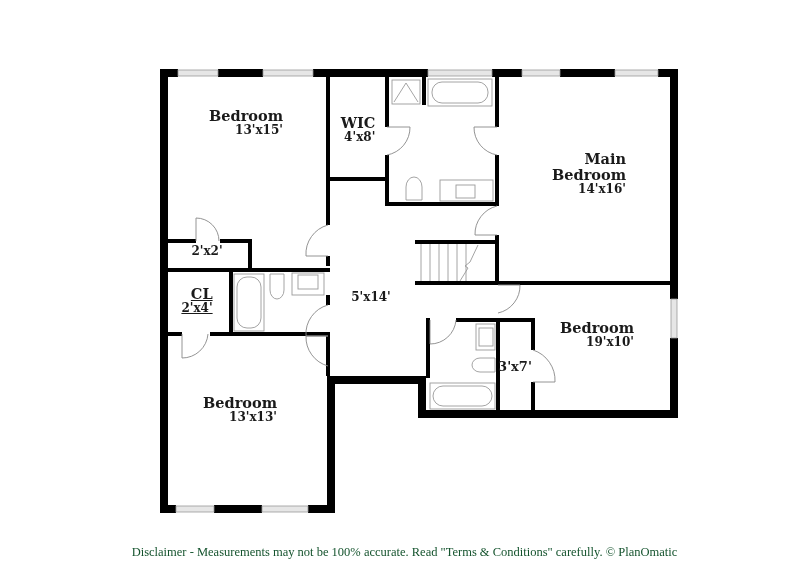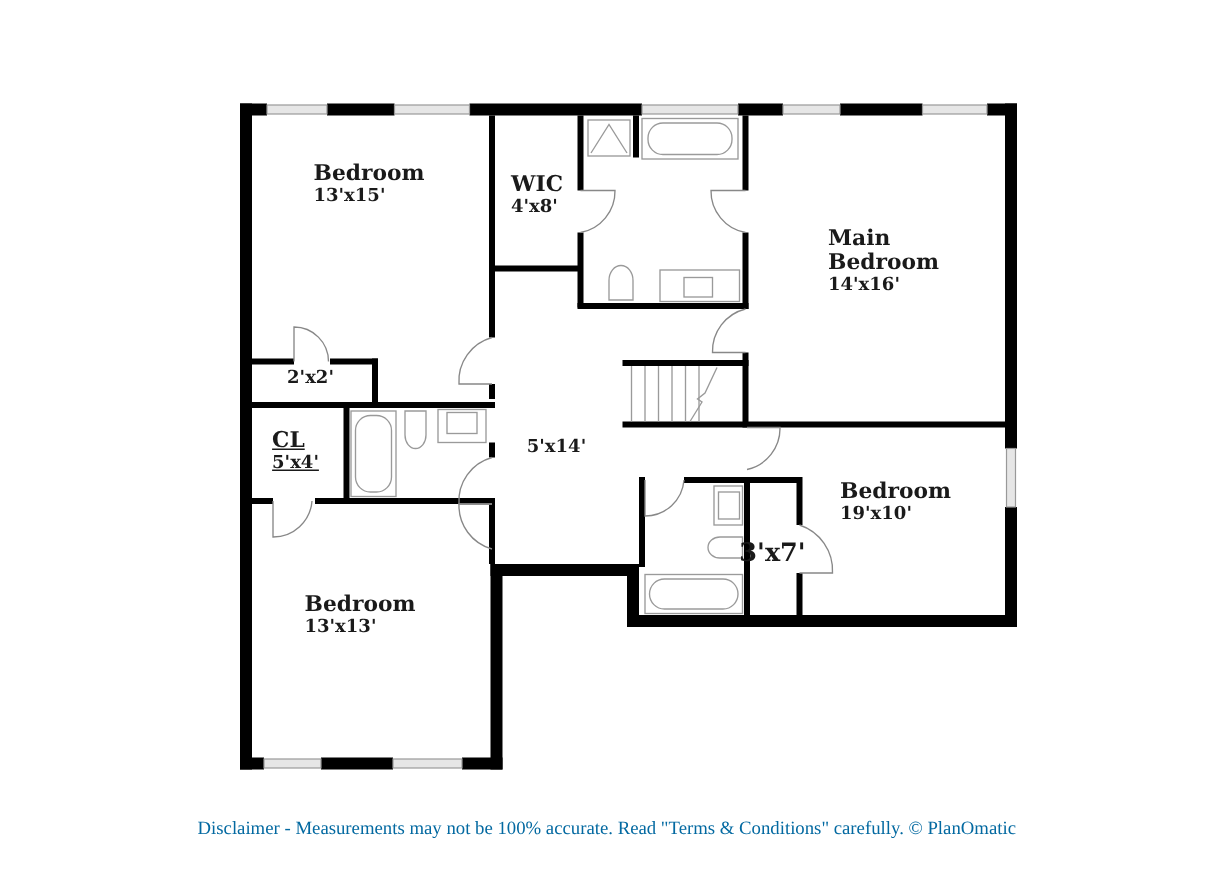--- a/index.html
+++ b/index.html
@@ -5,7 +5,7 @@
     html, body { margin: 0; padding: 0; background: #ffffff; }
     body { width: 809px; height: 588px; position: relative; overflow: hidden; font-family: "DejaVu Serif", serif; }
     #plan { position: absolute; left: 0; top: 0; width: 809px; height: 588px; }
-    .room-label { position: absolute; text-align: left; font-family: "DejaVu Serif", serif; font-weight: bold; color: #1a1a1a; line-height: 1.12; white-space: nowrap; transform: translateX(-50%); }
+    .room-label { position: absolute; text-align: right; font-family: "DejaVu Serif", serif; font-weight: bold; color: #1a1a1a; line-height: 1.12; white-space: nowrap; transform: translateX(-50%); }
     .room-label .name { display: block; font-size: 14.5px; }
     .room-label .dim { display: block; font-size: 12px; }
     .room-label.small .dim { font-size: 17px; }

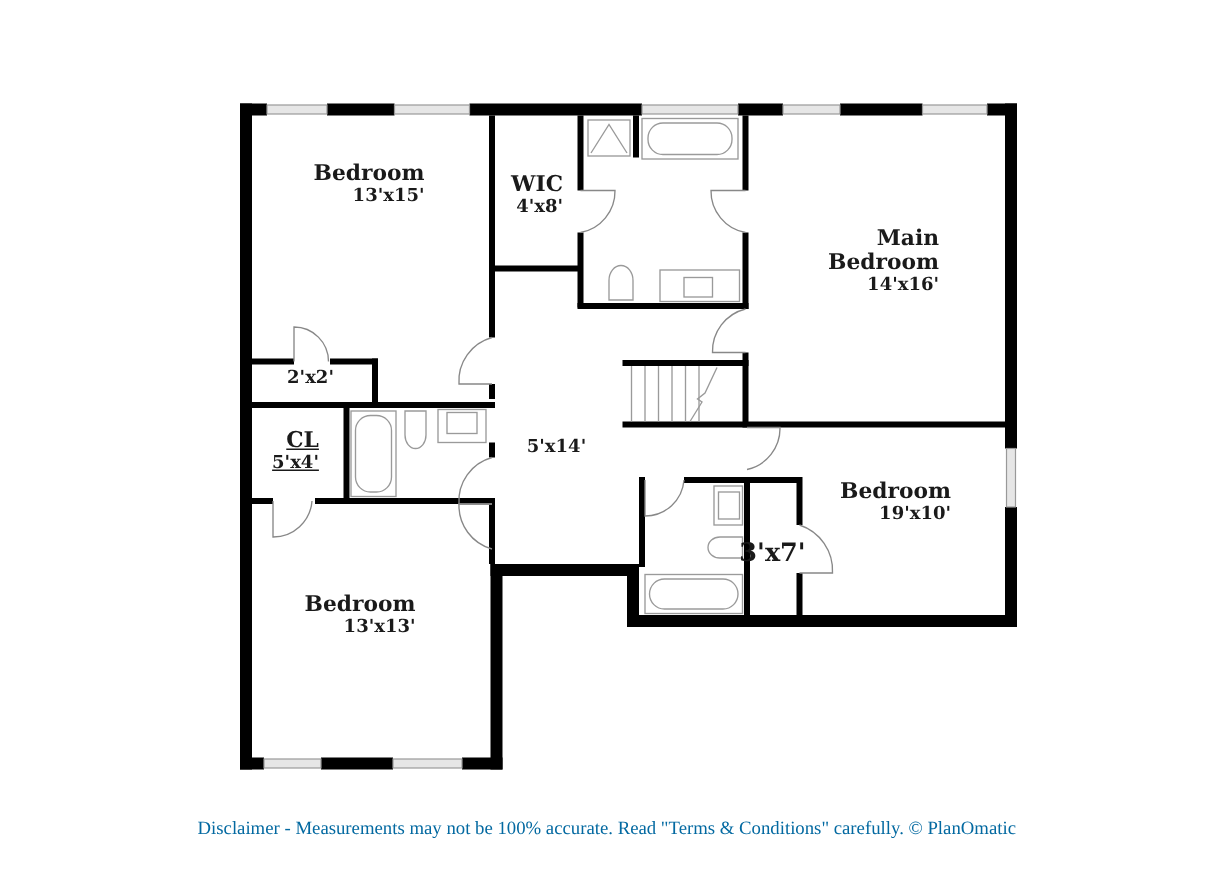--- a/index.html
+++ b/index.html
@@ -180,7 +180,7 @@
 </div>
 <div class="room-label" style="left:197px; top:286px;text-decoration:underline;">
   <span class="name">CL</span>
-  <span class="dim">5'x4'</span>
+  <span class="dim">2'x4'</span>
 </div>
 <div class="room-label" style="left:371px; top:291px;">
   <span class="dim">5'x14'</span>

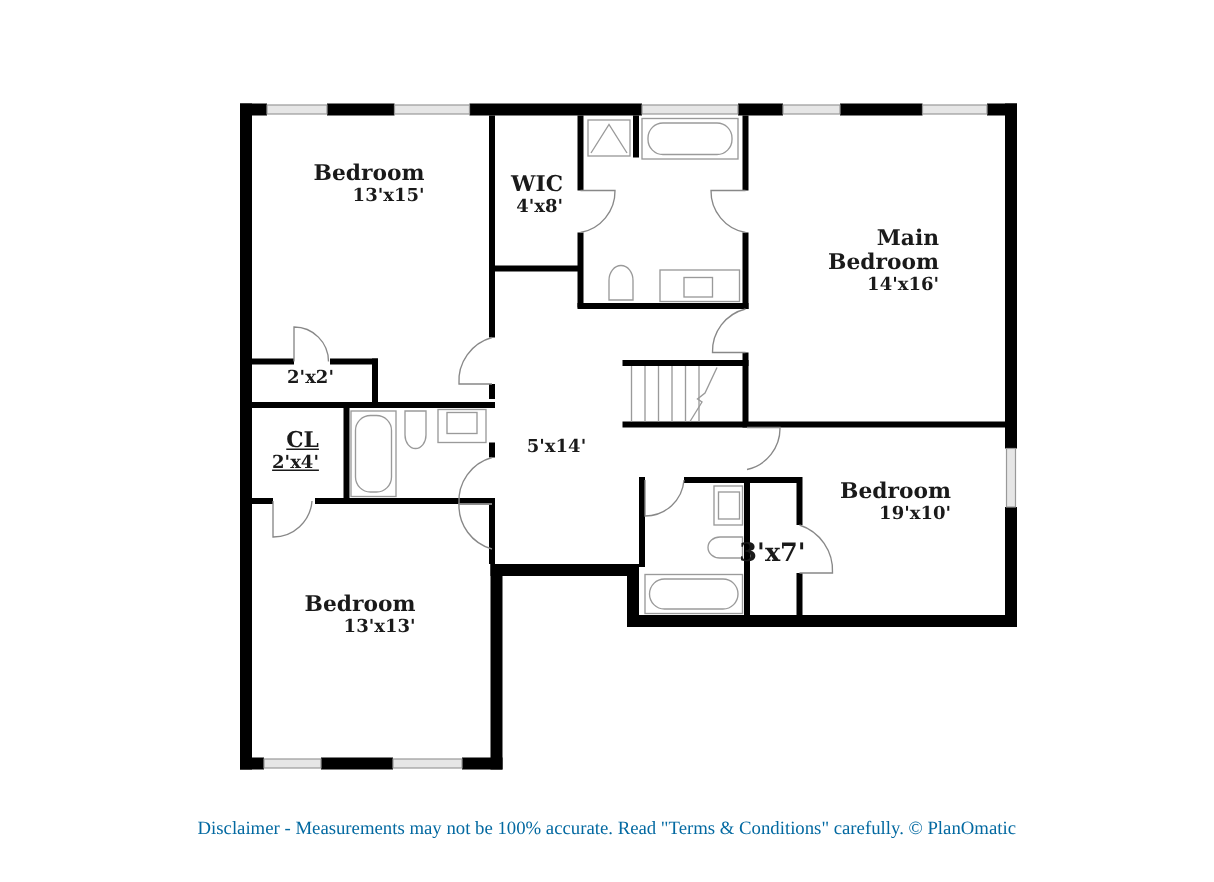--- a/index.html
+++ b/index.html
@@ -8,7 +8,7 @@
     .room-label { position: absolute; text-align: right; font-family: "DejaVu Serif", serif; font-weight: bold; color: #1a1a1a; line-height: 1.12; white-space: nowrap; transform: translateX(-50%); }
     .room-label .name { display: block; font-size: 14.5px; }
     .room-label .dim { display: block; font-size: 12px; }
-    .room-label.small .dim { font-size: 17px; }
+    .room-label.small .dim { font-size: 13px; }
     #disclaimer { position: absolute; left: 0; width: 809px; top: 545px; text-align: center; font-family: "Liberation Serif", serif; font-size: 12.5px; color: #0369a1; }
   </style>
 </head>

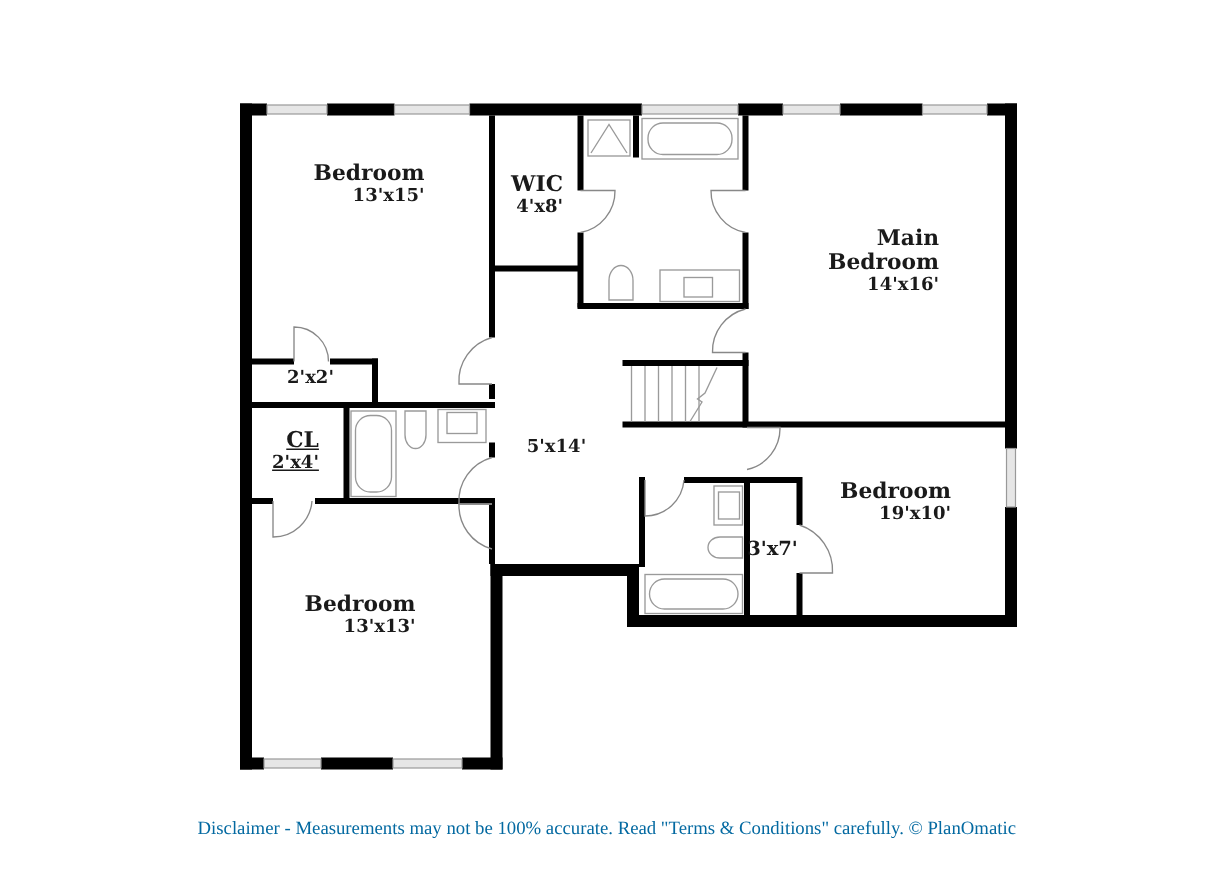--- a/index.html
+++ b/index.html
@@ -9,7 +9,7 @@
     .room-label .name { display: block; font-size: 14.5px; }
     .room-label .dim { display: block; font-size: 12px; }
     .room-label.small .dim { font-size: 13px; }
-    #disclaimer { position: absolute; left: 0; width: 809px; top: 545px; text-align: center; font-family: "Liberation Serif", serif; font-size: 12.5px; color: #0369a1; }
+    #disclaimer { position: absolute; left: 0; width: 809px; top: 545px; text-align: center; font-family: "Liberation Serif", serif; font-size: 12.5px; color: #14532d; }
   </style>
 </head>
 <body>

